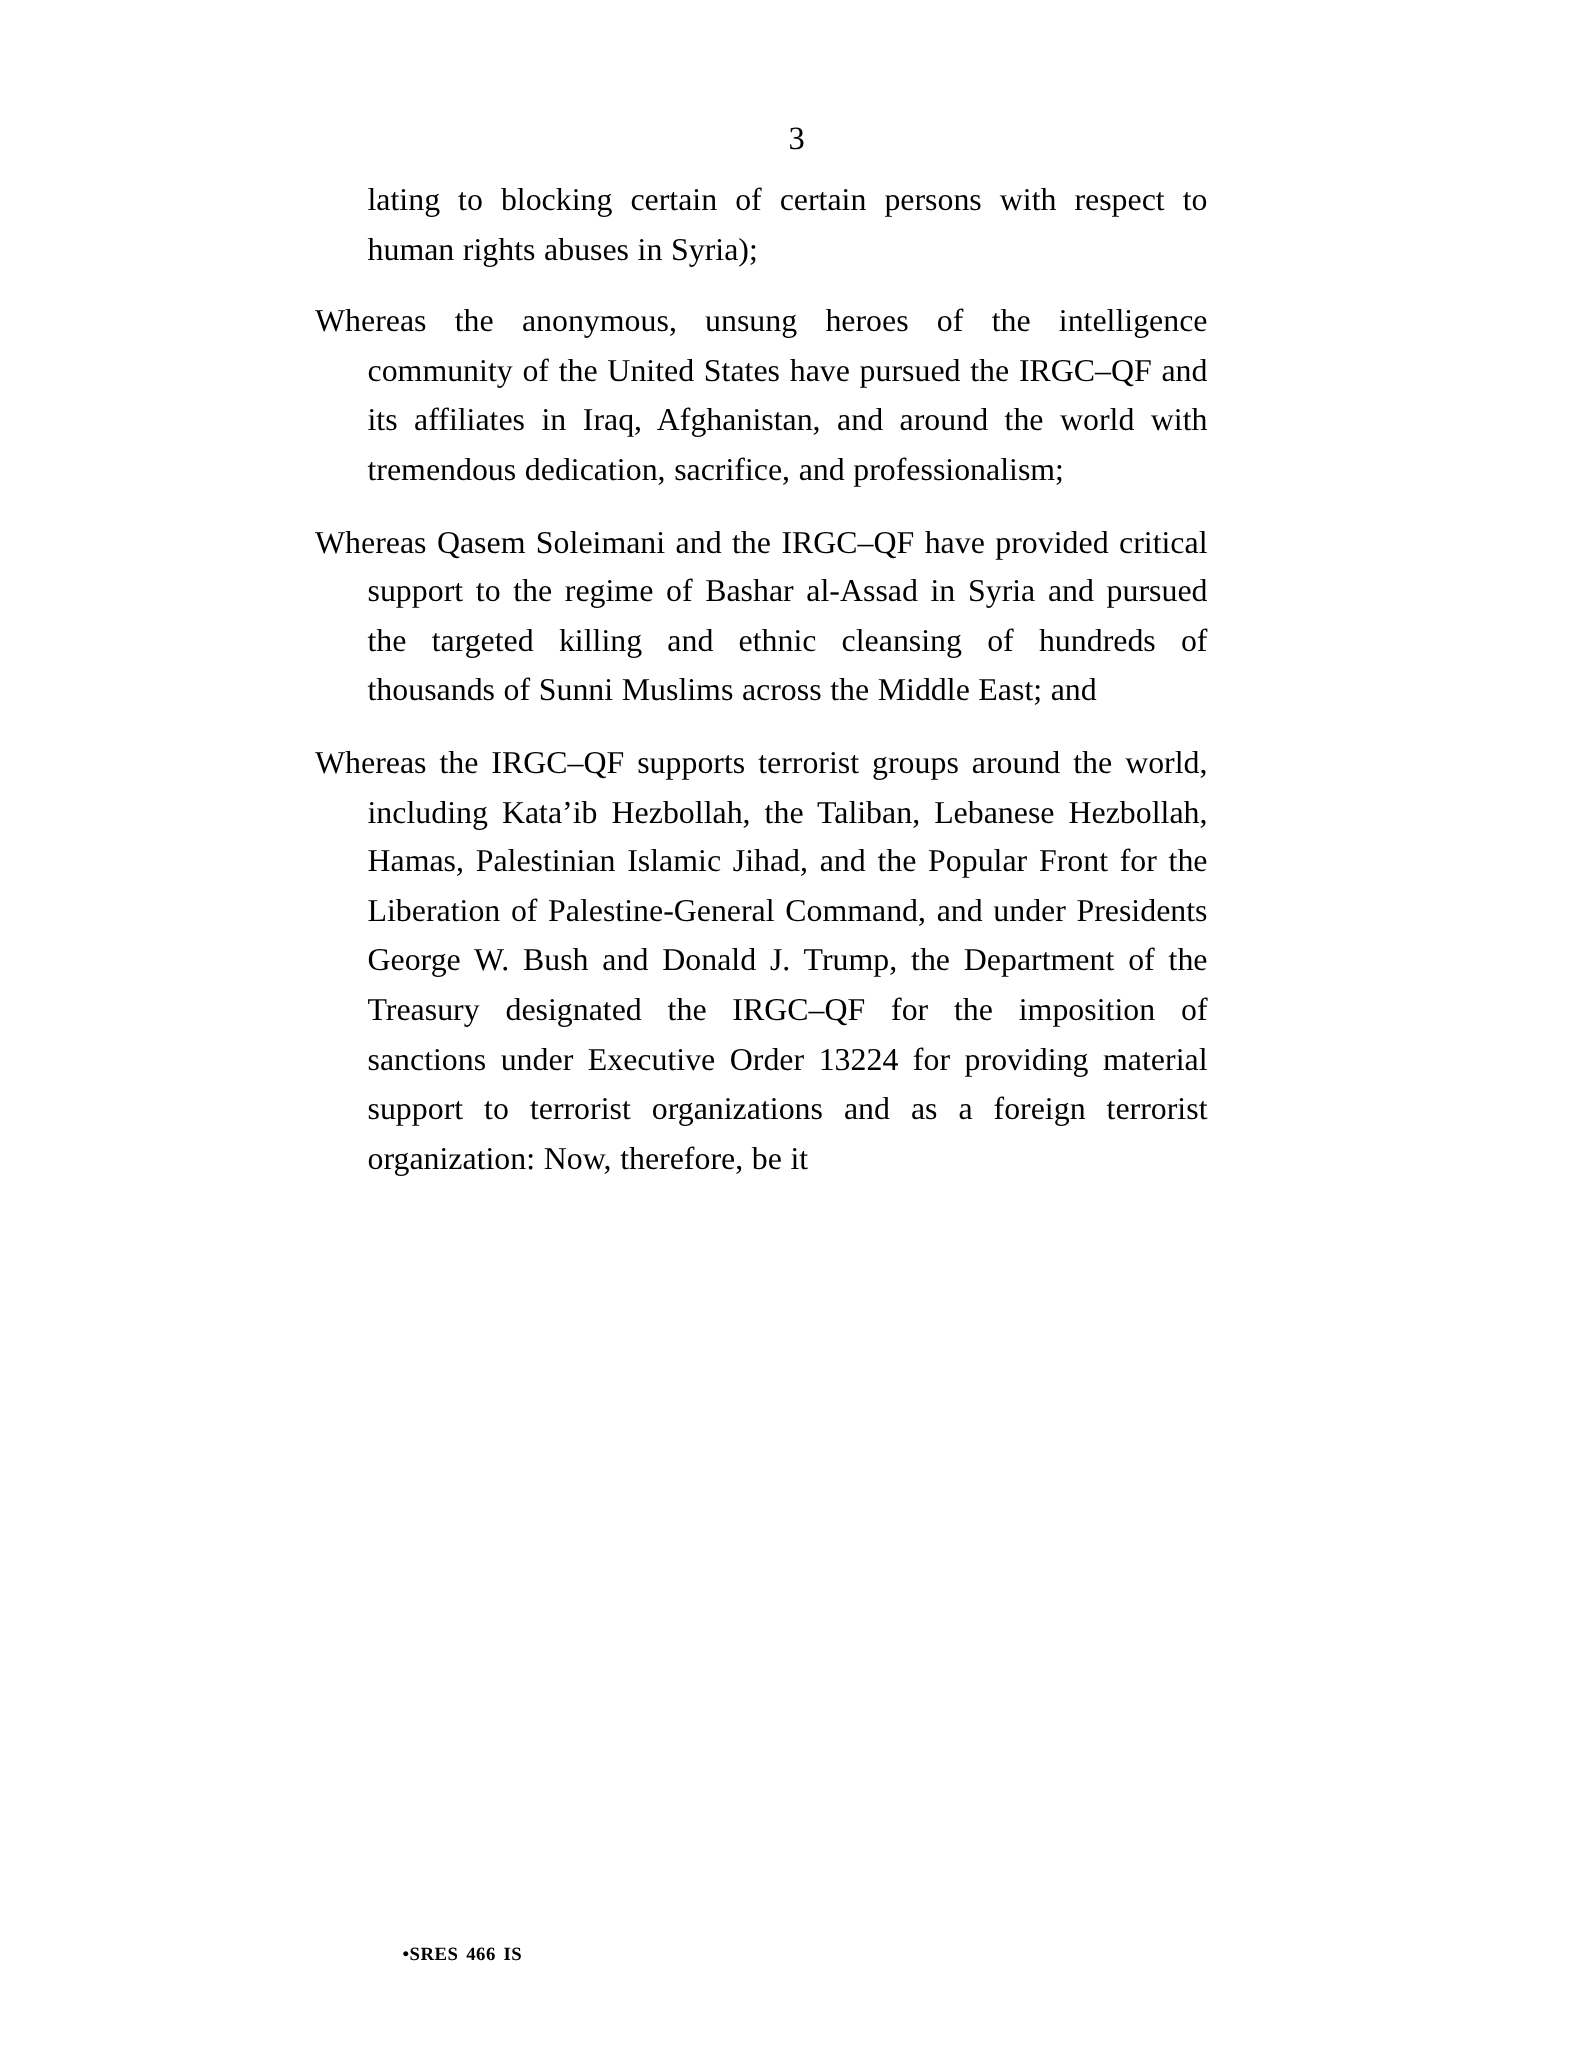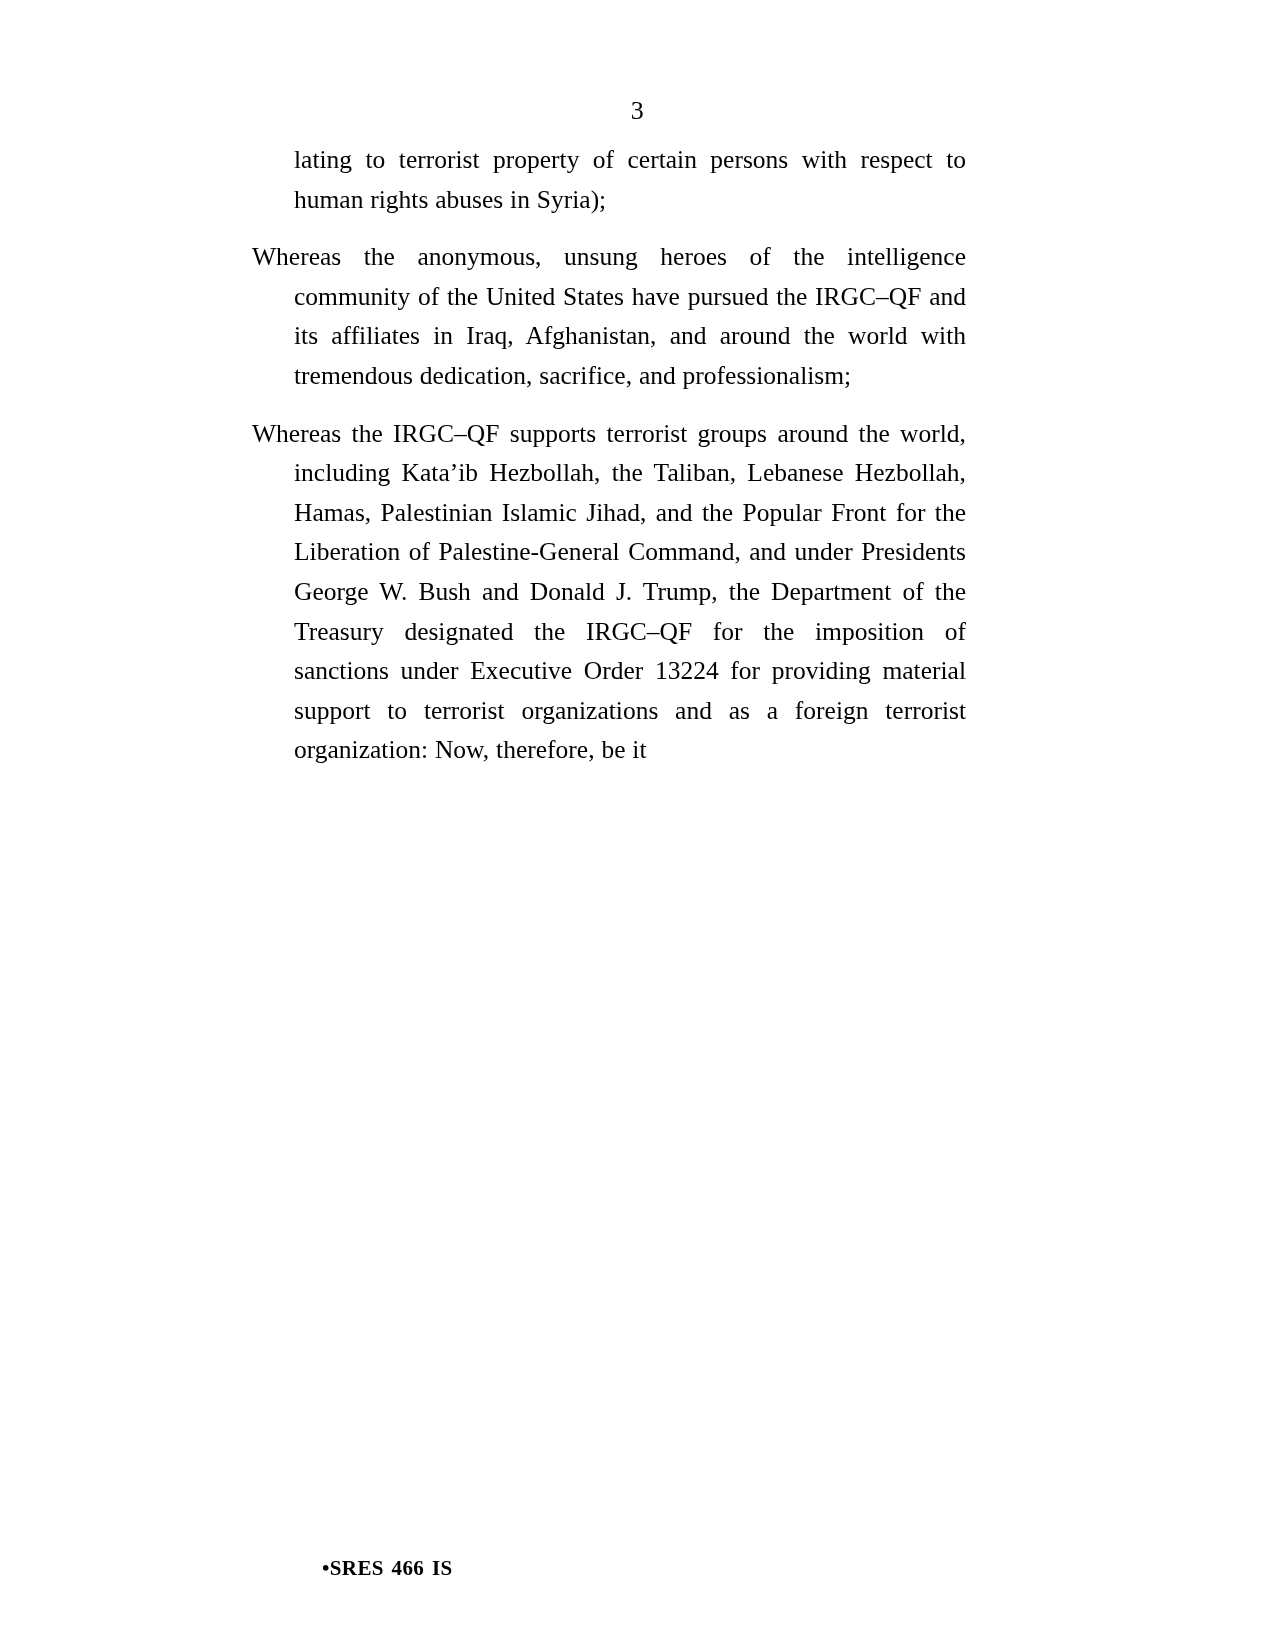--- a/index.html
+++ b/index.html
@@ -70,7 +70,7 @@
 
   <div class="body-block">
 
-    <p class="para cont">lating to terrorist property of certain persons with respect to human rights abuses in Syria);</p>
+    <p class="para cont">lating to blocking certain of certain persons with respect to human rights abuses in Syria);</p>
 
 
     <p class="para">Whereas the anonymous, unsung heroes of the intelligence community of the United States have pursued the IRGC–QF and its affiliates in Iraq, Afghanistan, and around the world with tremendous dedication, sacrifice, and professionalism;</p>

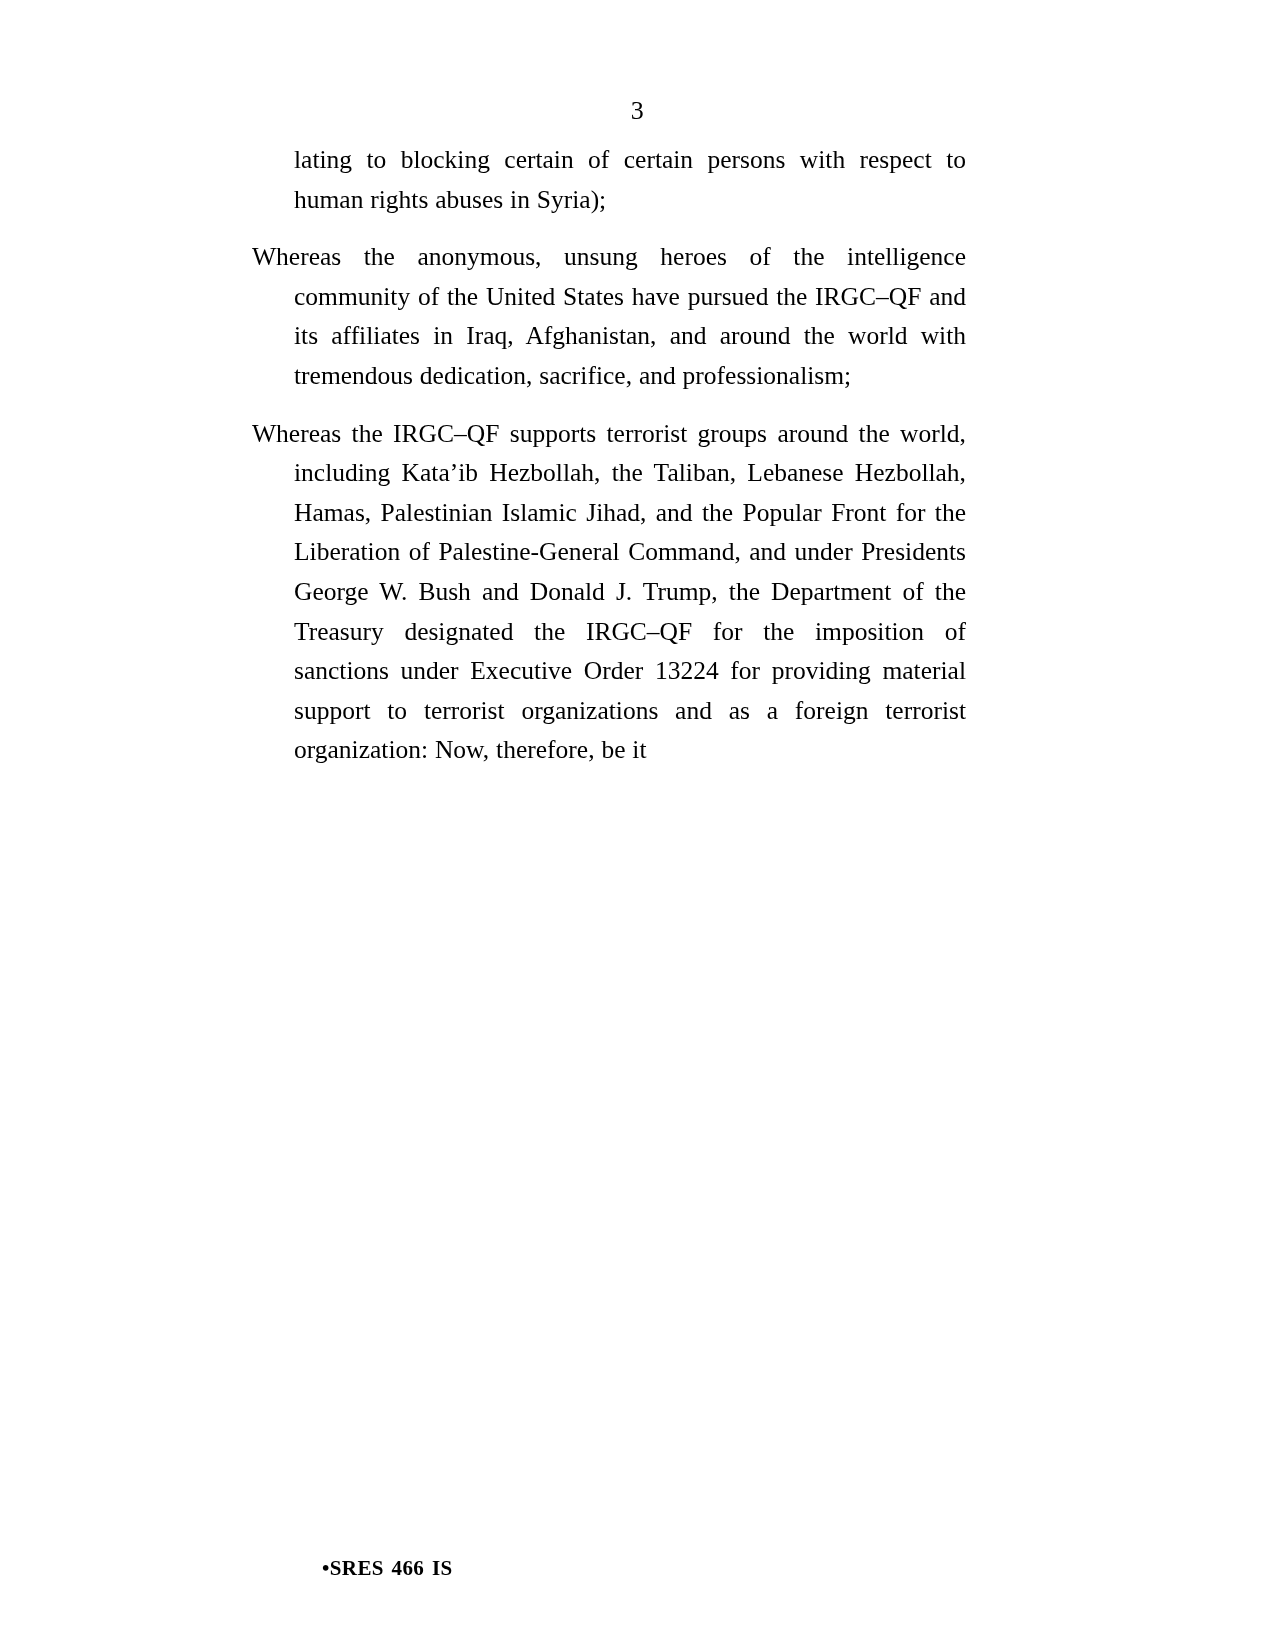--- a/index.html
+++ b/index.html
@@ -76,6 +76,7 @@
     <p class="para">Whereas the anonymous, unsung heroes of the intelligence community of the United States have pursued the IRGC–QF and its affiliates in Iraq, Afghanistan, and around the world with tremendous dedication, sacrifice, and professionalism;</p>
 
 
+    <p class="para">Whereas Qasem Soleimani and the IRGC–QF have provided critical support to the regime of Bashar al-Assad in Syria and pursued the targeted killing and ethnic cleansing of hundreds of thousands of Sunni Muslims across the Middle East; and</p>
 
     <p class="para">Whereas the IRGC–QF supports terrorist groups around the world, including Kata’ib Hezbollah, the Taliban, Lebanese Hezbollah, Hamas, Palestinian Islamic Jihad, and the Popular Front for the Liberation of Palestine-General Command, and under Presidents George W. Bush and Donald J. Trump, the Department of the Treasury designated the IRGC–QF for the imposition of sanctions under Executive Order 13224 for providing material support to terrorist organizations and as a foreign terrorist organization: Now, therefore, be it</p>
 

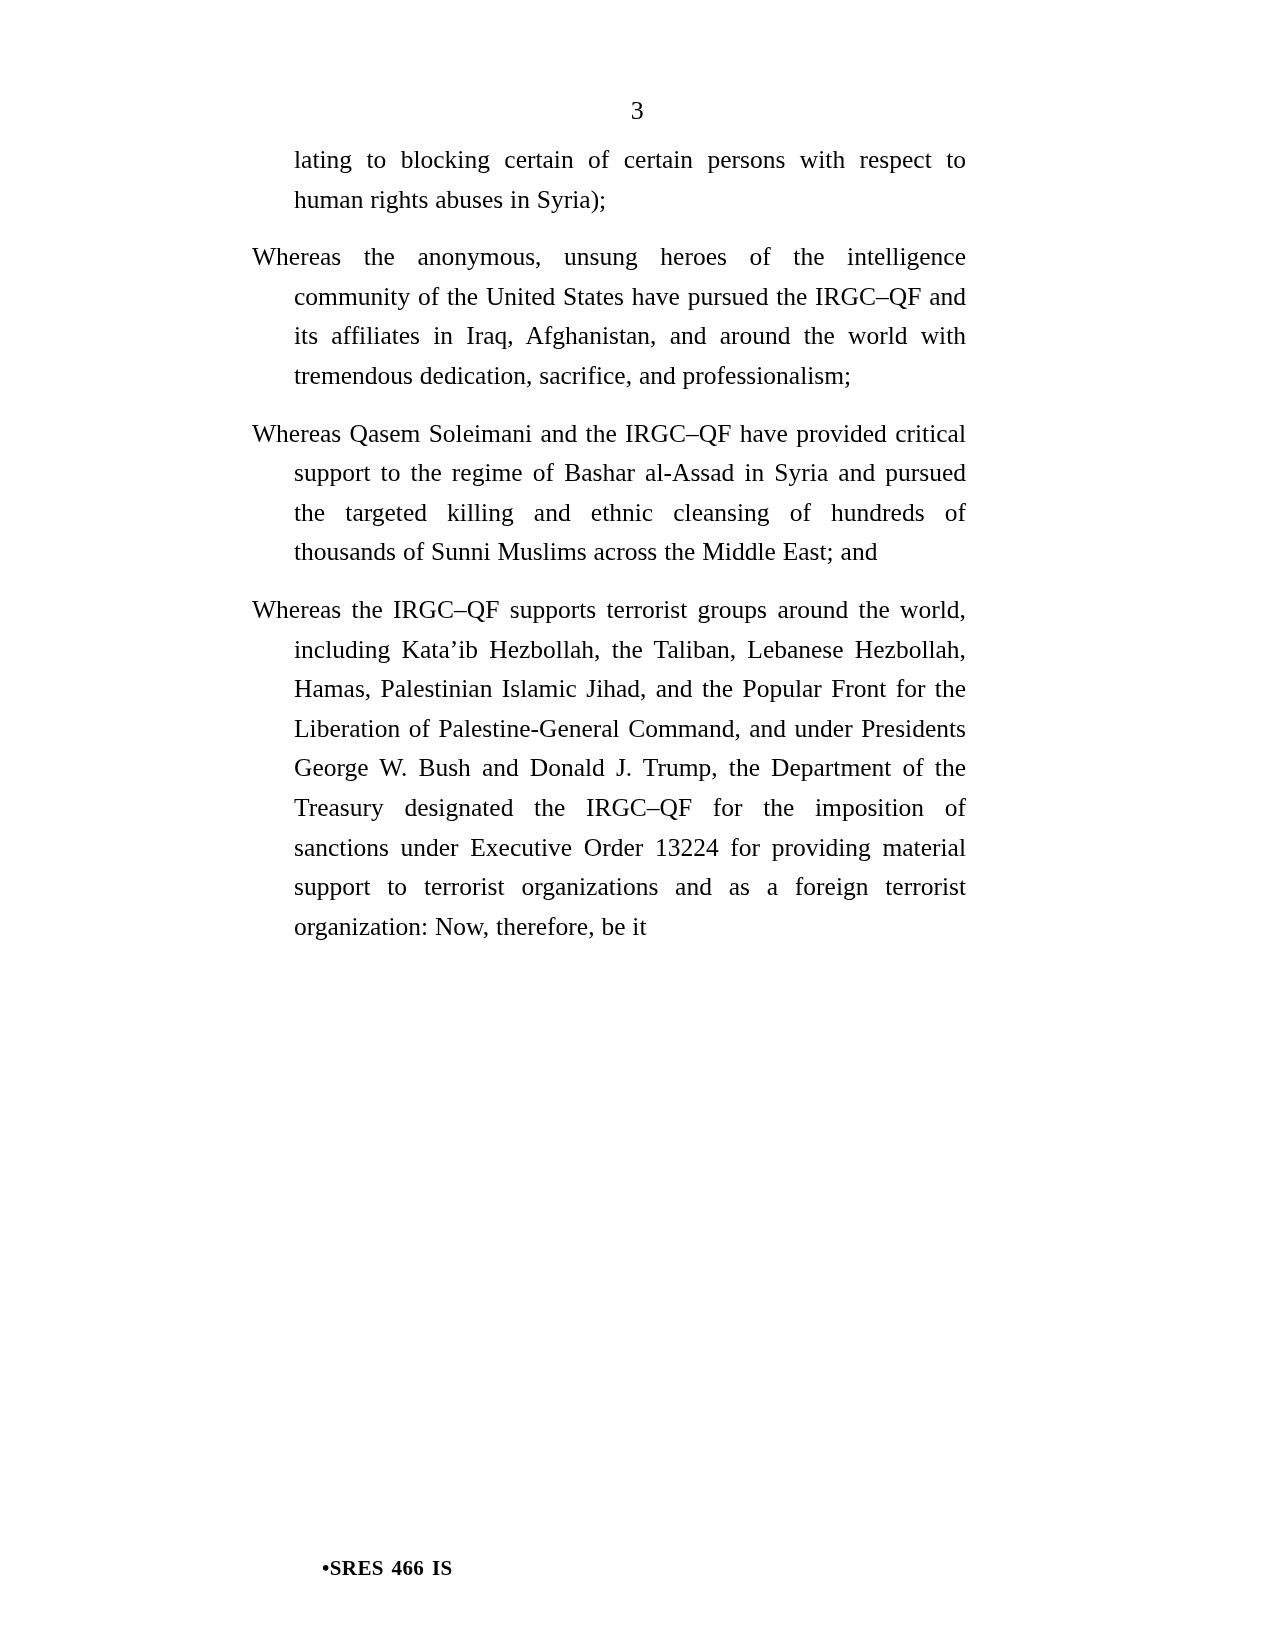--- a/index.html
+++ b/index.html
@@ -54,7 +54,7 @@
     position: absolute;
     left: 322px;
     top: 1556px;
-    font-size: 21px;
+    font-size: 15px;
     font-weight: bold;
     letter-spacing: 0.4px;
     word-spacing: 2px;

